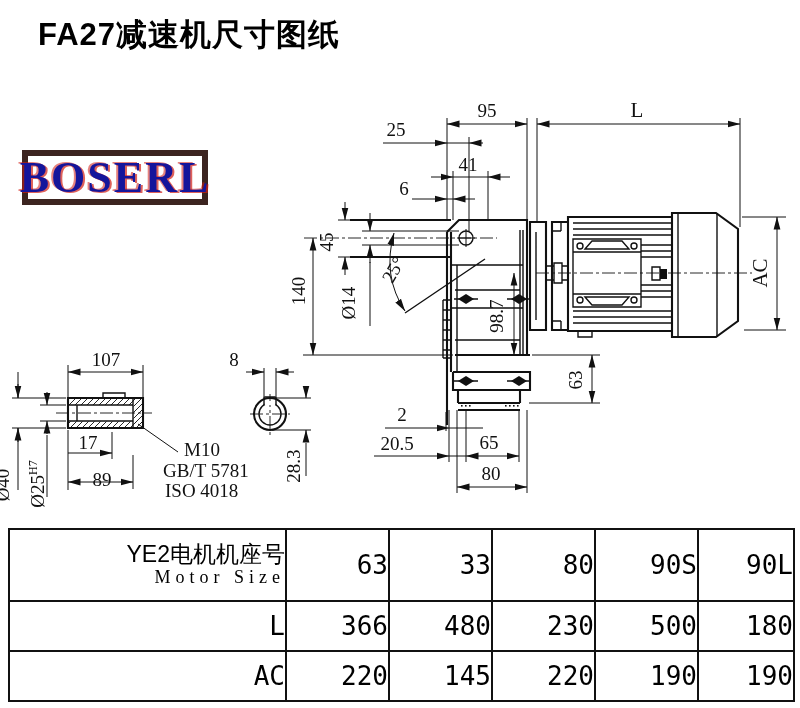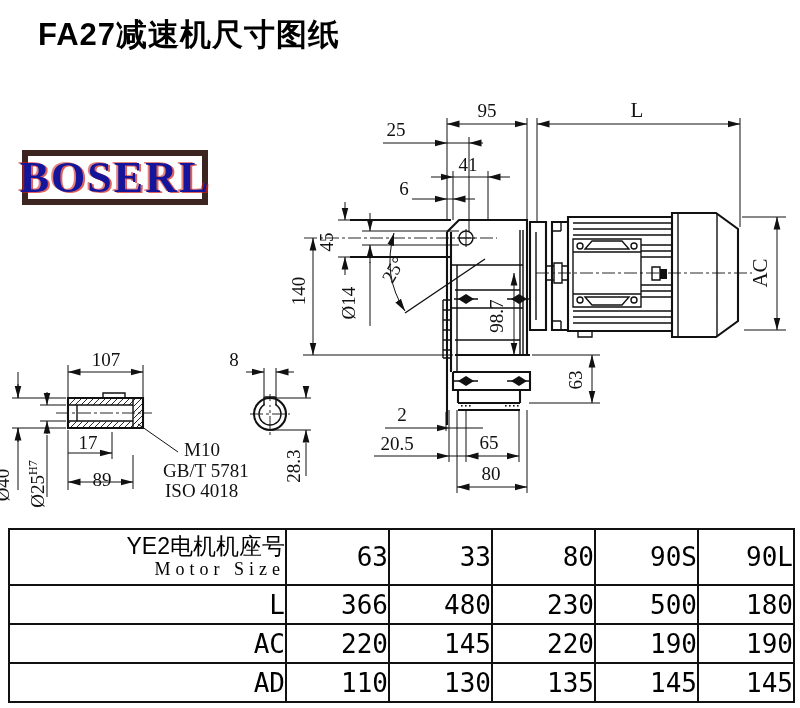--- a/index.html
+++ b/index.html
@@ -219,14 +219,6 @@
       <td class="num">190</td>
       <td class="num">190</td>
     </tr>
-    <tr style="height:39px;">
-      <td class="num">AD</td>
-      <td class="num">110</td>
-      <td class="num">130</td>
-      <td class="num">135</td>
-      <td class="num">145</td>
-      <td class="num">145</td>
-    </tr>
   </tbody>
     </table>
 

